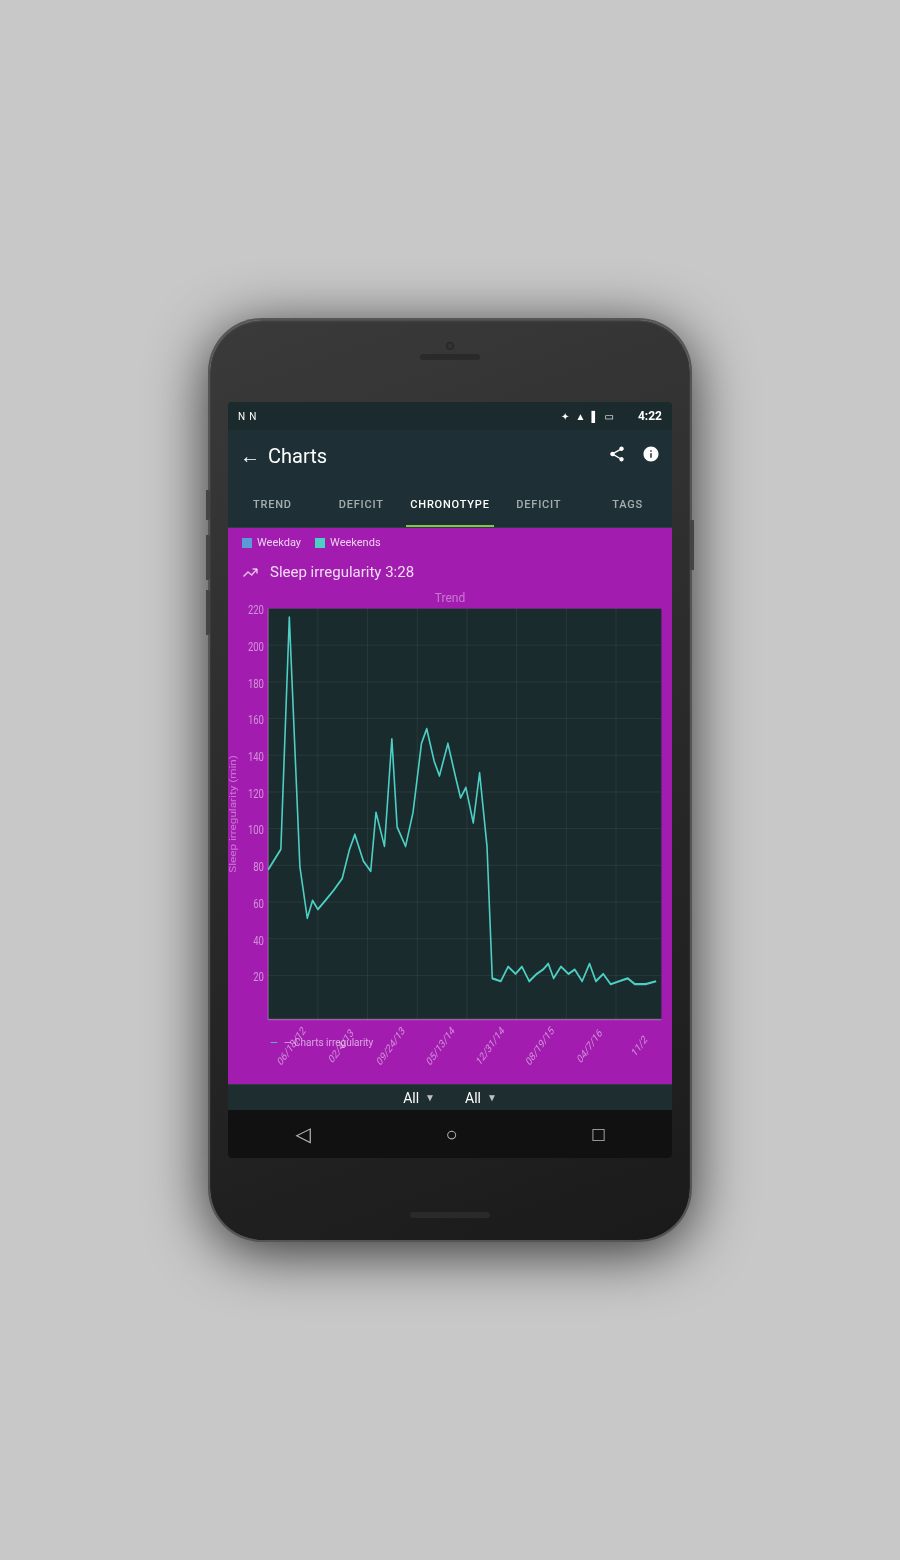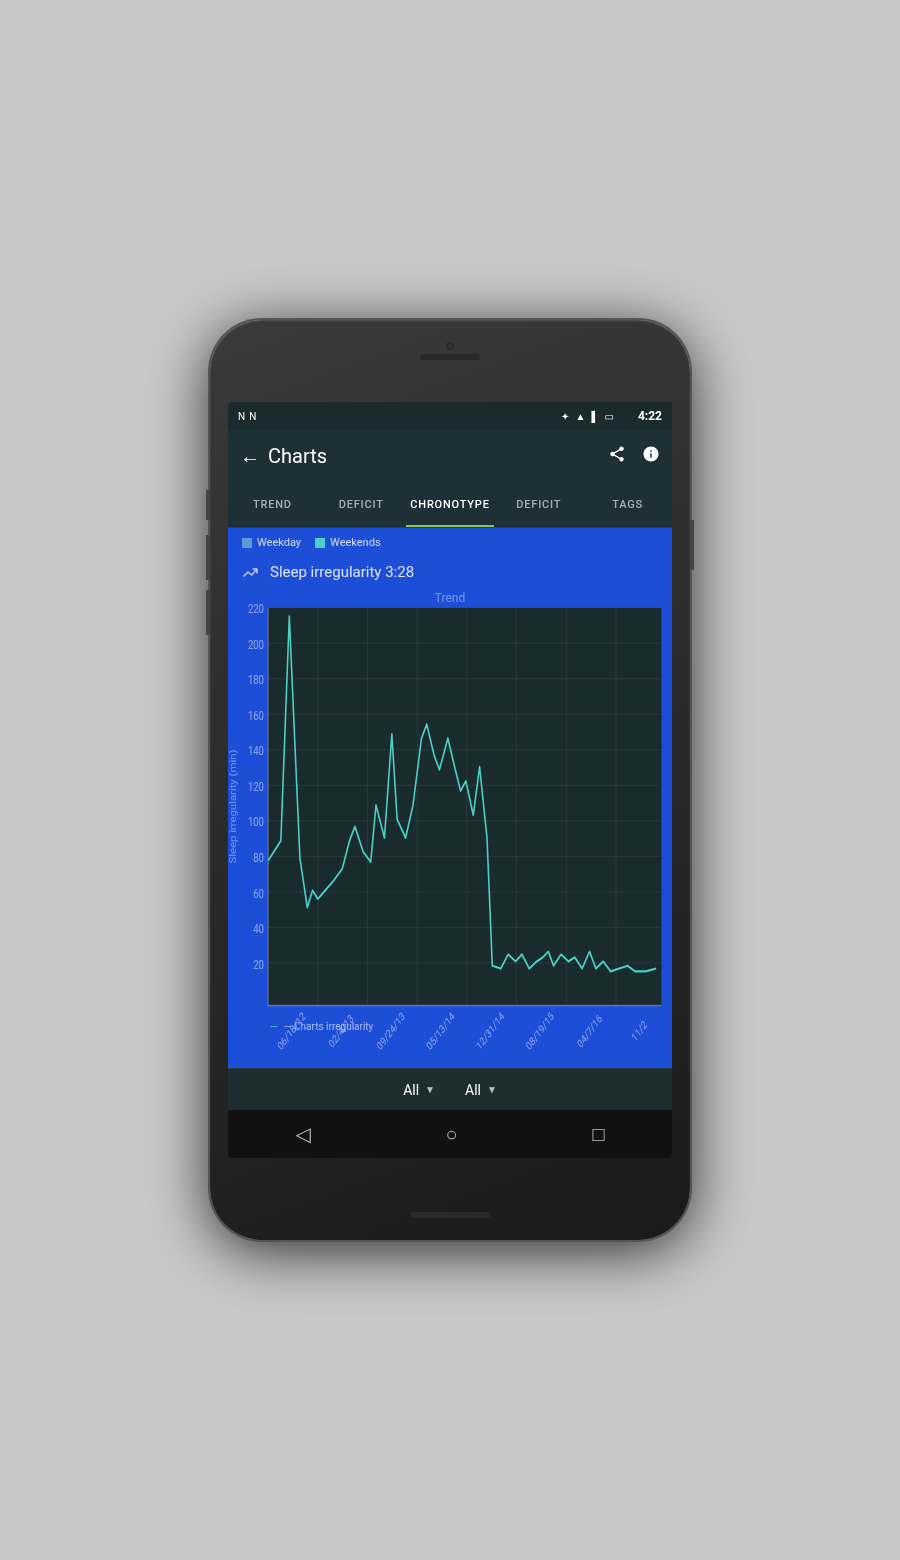--- a/index.html
+++ b/index.html
@@ -221,7 +221,7 @@
       overflow: hidden;
       display: flex;
       flex-direction: column;
-      background: #1d4ed8;
+      background: #a21caf;
     }
 
     

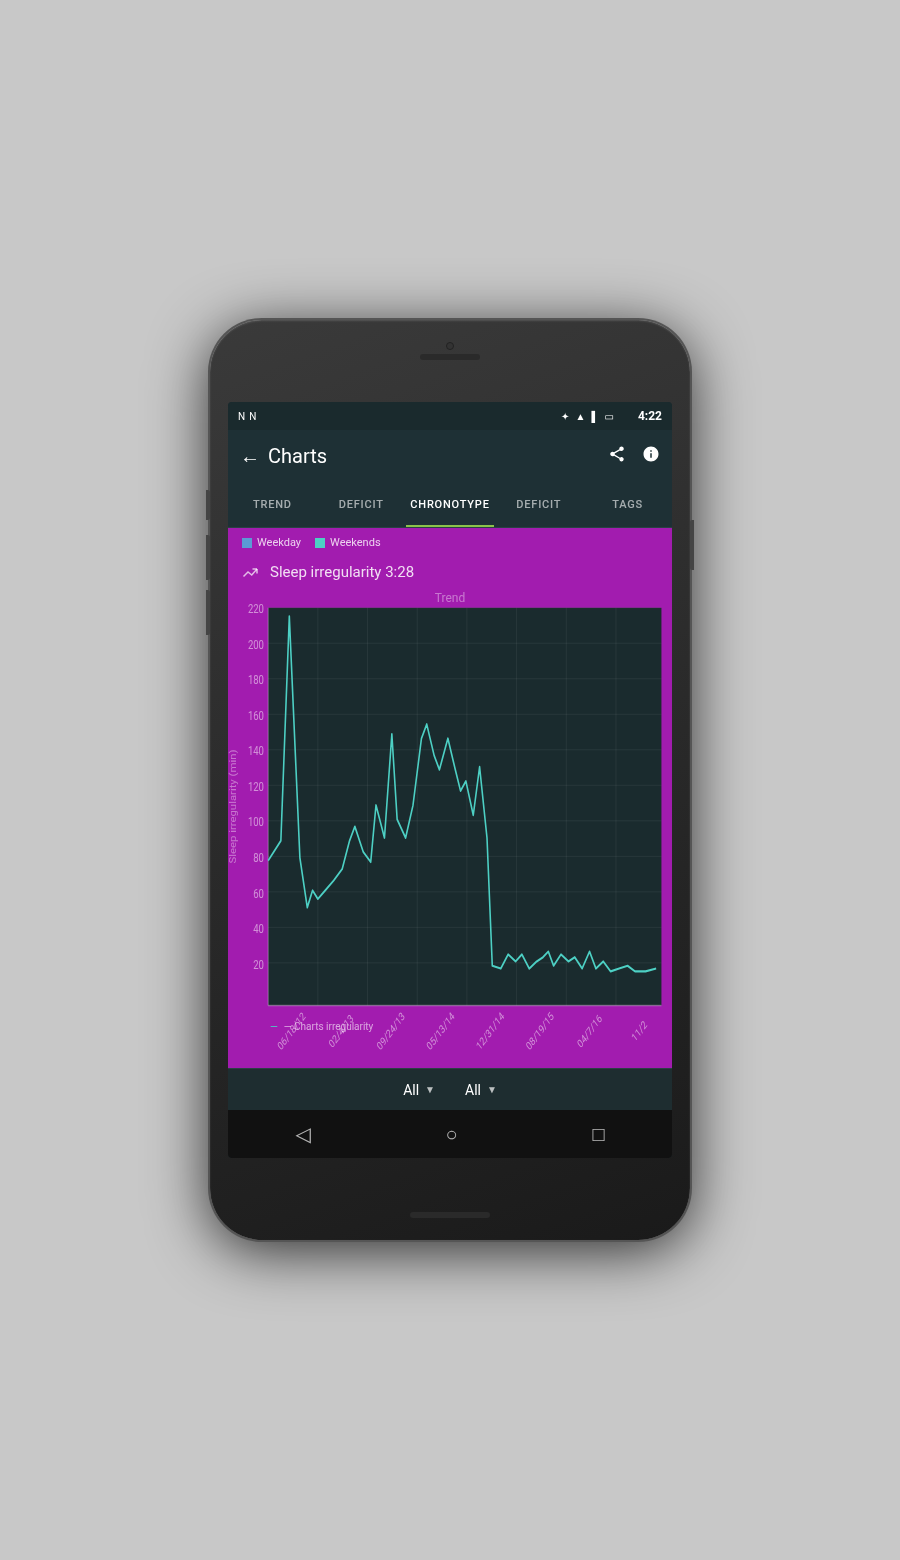--- a/index.html
+++ b/index.html
@@ -272,7 +272,7 @@
     
     .bottom-controls {
       background: #1e2d30;
-      height: 42px;
+      height: 26px;
       display: flex;
       align-items: center;
       justify-content: center;

